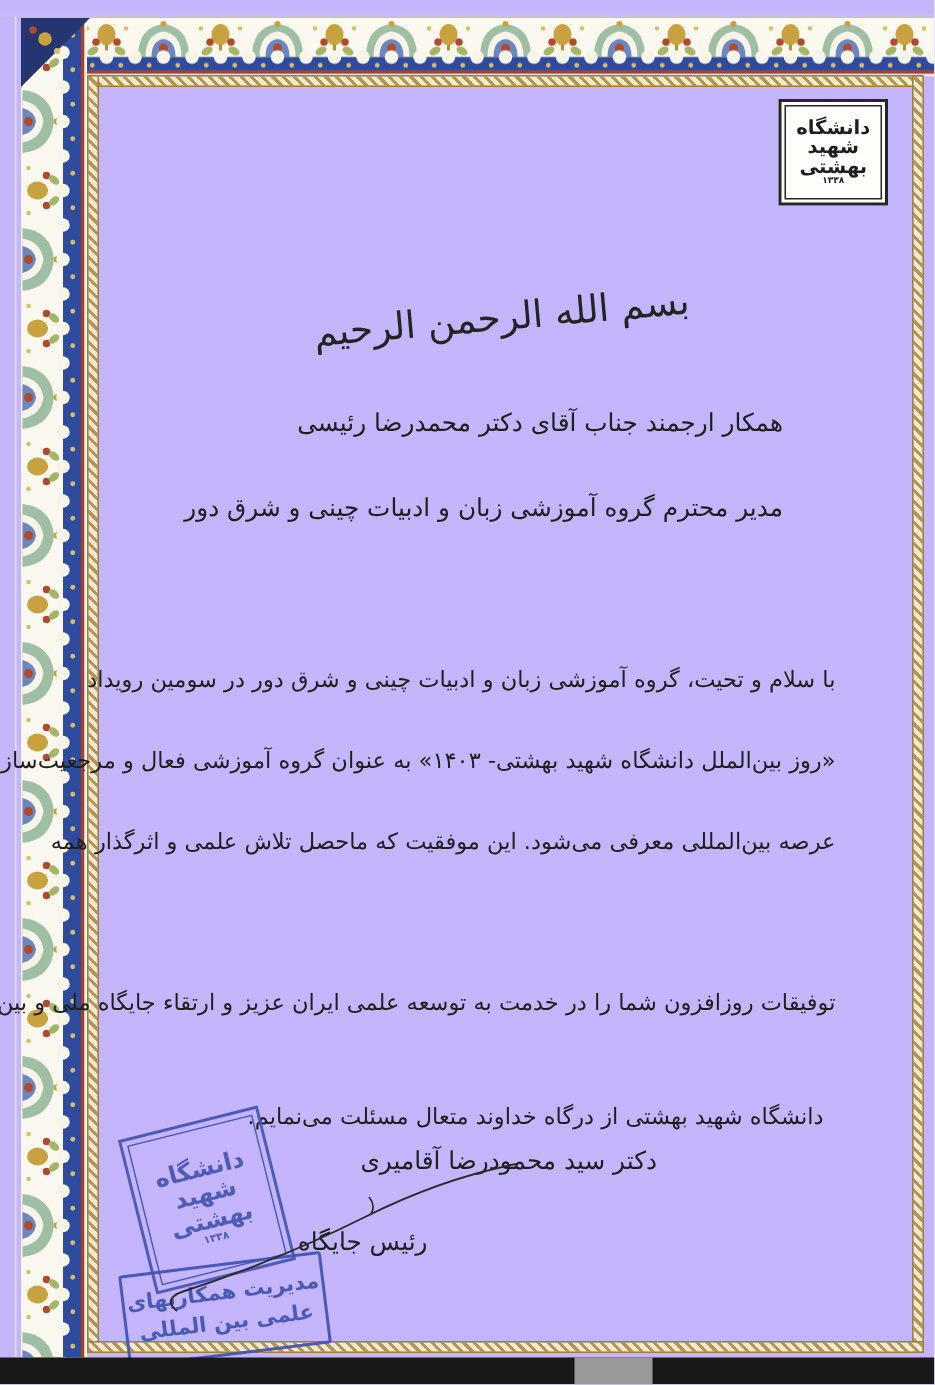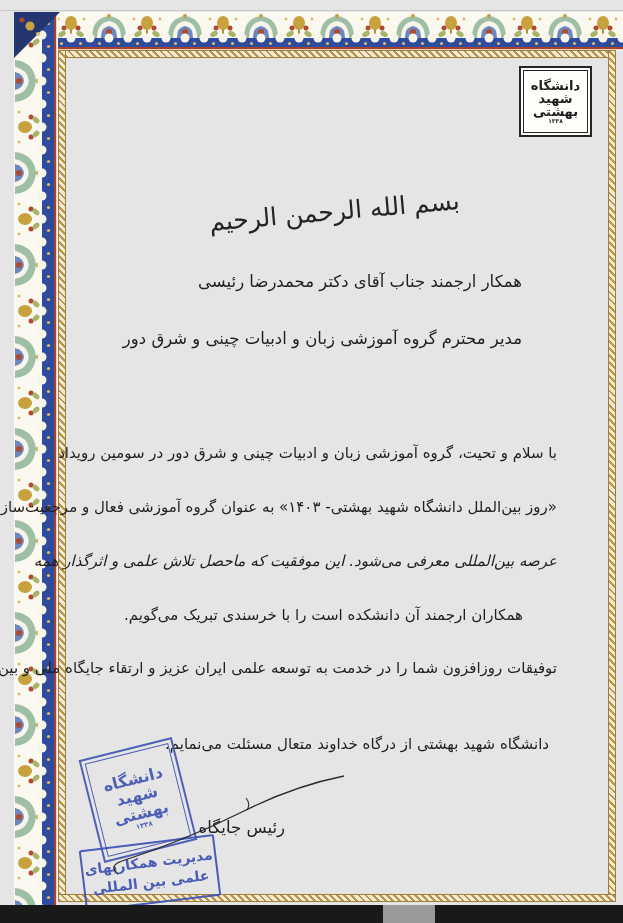--- a/index.html
+++ b/index.html
@@ -3,7 +3,7 @@
 <meta charset="utf-8">
 <style>
   html,body{margin:0;padding:0;background:#ffffff;}
-  .page{position:relative;width:623px;height:923px;background:#e5e5e5;overflow:hidden;
+  .page{position:relative;width:623px;height:923px;background:#c4b5fd;overflow:hidden;
         font-family:"DejaVu Sans",sans-serif;}
   
   .viewer-topline{position:absolute;top:10px;left:0;width:623px;height:1px;background:#c9c9c9;}

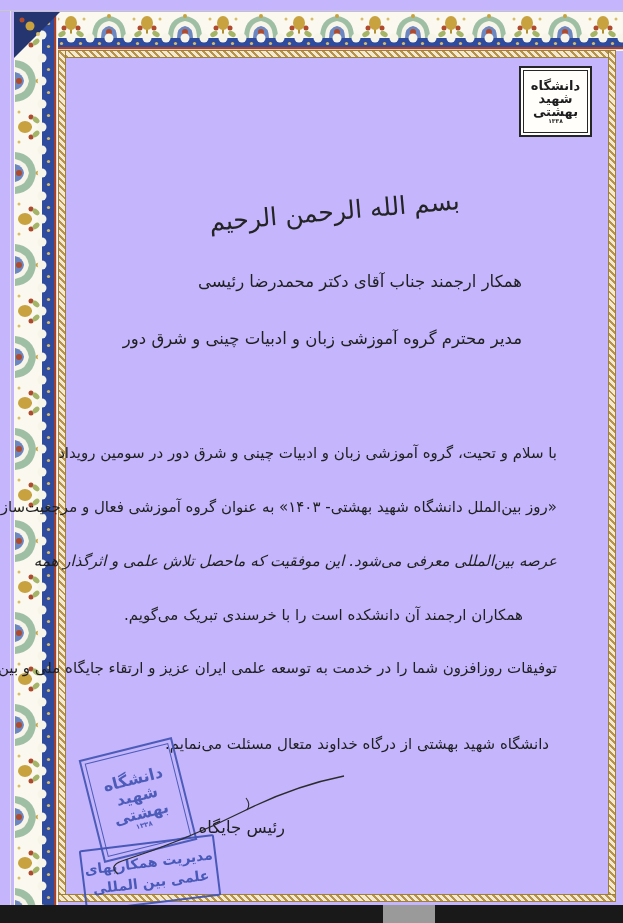--- a/index.html
+++ b/index.html
@@ -34,7 +34,7 @@
   .addr1{position:absolute;right:101px;top:272px;font-size:16.5px;}
   .addr2{position:absolute;right:101px;top:329px;font-size:16.5px;}
   .bodyline{position:absolute;right:66px;font-size:15px;}
-  #bl1{top:444px;margin-left:13px;}#bl2{top:498px;}#bl3{top:552px;font-style:italic;}#bl4{top:606px;right:100px;}
+  #bl1{top:444px;margin-left:13px;}#bl2{top:498px;}#bl3{top:552px;}#bl4{top:606px;right:100px;}
   #bl5{top:659px;}#bl6{top:713px;right:74px;margin-top:22px;}
   .sig-name{position:absolute;right:185px;top:764px;font-size:16.5px;}
   .sig-title{position:absolute;right:338px;top:818px;font-size:16.5px;}

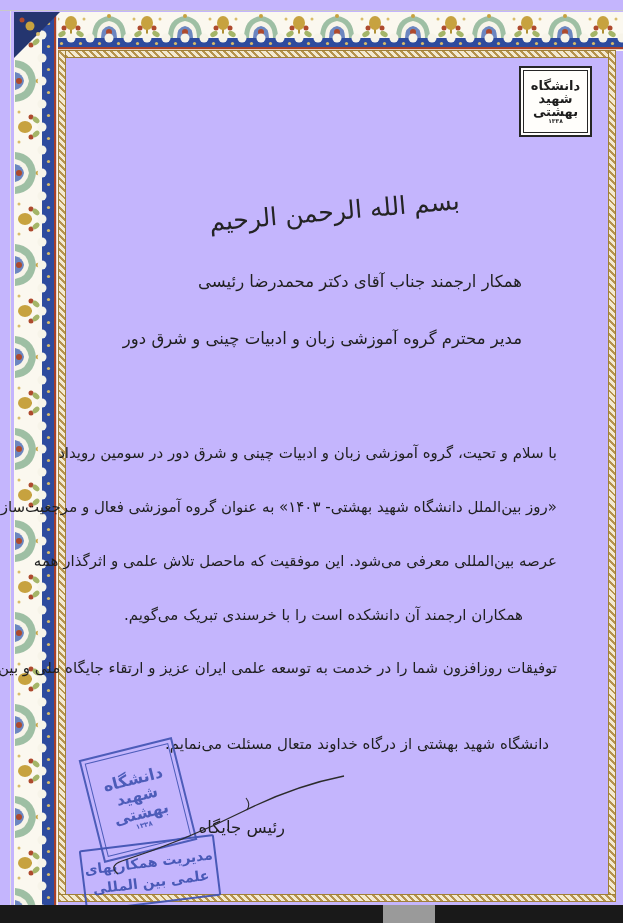--- a/index.html
+++ b/index.html
@@ -154,7 +154,6 @@
   <div class="rtl bodyline" id="bl1">با سلام و تحیت، گروه آموزشی زبان و ادبیات چینی و شرق دور در سومین رویداد</div>
   <div class="rtl bodyline" id="bl2">«روز بین‌الملل دانشگاه شهید بهشتی- ۱۴۰۳» به عنوان گروه آموزشی فعال و مرجعیت‌ساز در</div>
   <div class="rtl bodyline" id="bl3">عرصه بین‌المللی معرفی می‌شود. این موفقیت که ماحصل تلاش علمی و اثرگذار همه</div>
-  <div class="rtl bodyline" id="bl4">همکاران ارجمند آن دانشکده است را با خرسندی تبریک می‌گویم.</div>
   <div class="rtl bodyline" id="bl5">توفیقات روزافزون شما را در خدمت به توسعه علمی ایران عزیز و ارتقاء جایگاه ملی و بین‌المللی</div>
   <div class="rtl bodyline" id="bl6">دانشگاه شهید بهشتی از درگاه خداوند متعال مسئلت می‌نمایم.</div>
 

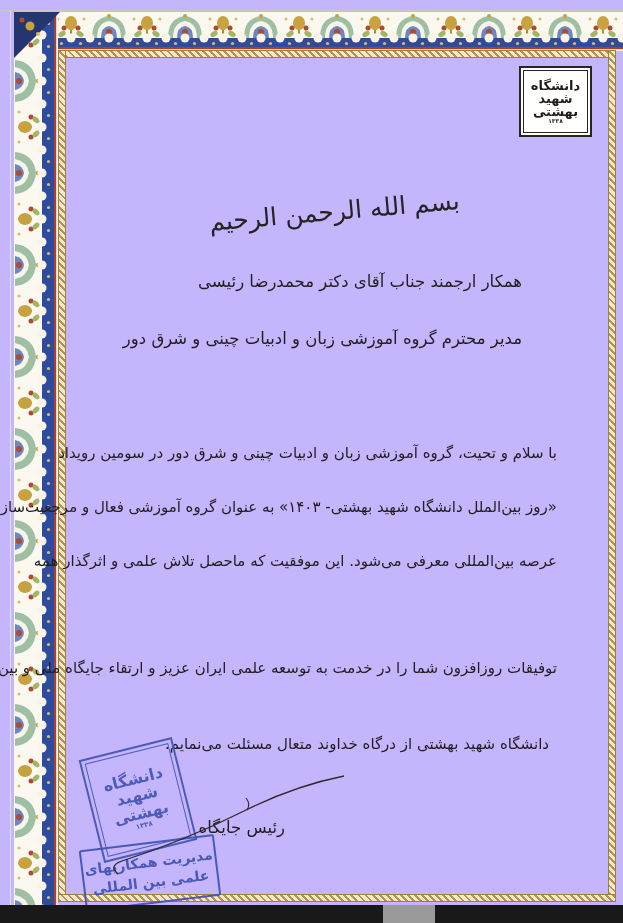--- a/index.html
+++ b/index.html
@@ -157,6 +157,7 @@
   <div class="rtl bodyline" id="bl5">توفیقات روزافزون شما را در خدمت به توسعه علمی ایران عزیز و ارتقاء جایگاه ملی و بین‌المللی</div>
   <div class="rtl bodyline" id="bl6">دانشگاه شهید بهشتی از درگاه خداوند متعال مسئلت می‌نمایم.</div>
 
+  <div class="rtl sig-name">دکتر سید محمودرضا آقامیری</div>
   <div class="rtl sig-title">رئیس جایگاه</div>
 
   <div class="stamp-square">

